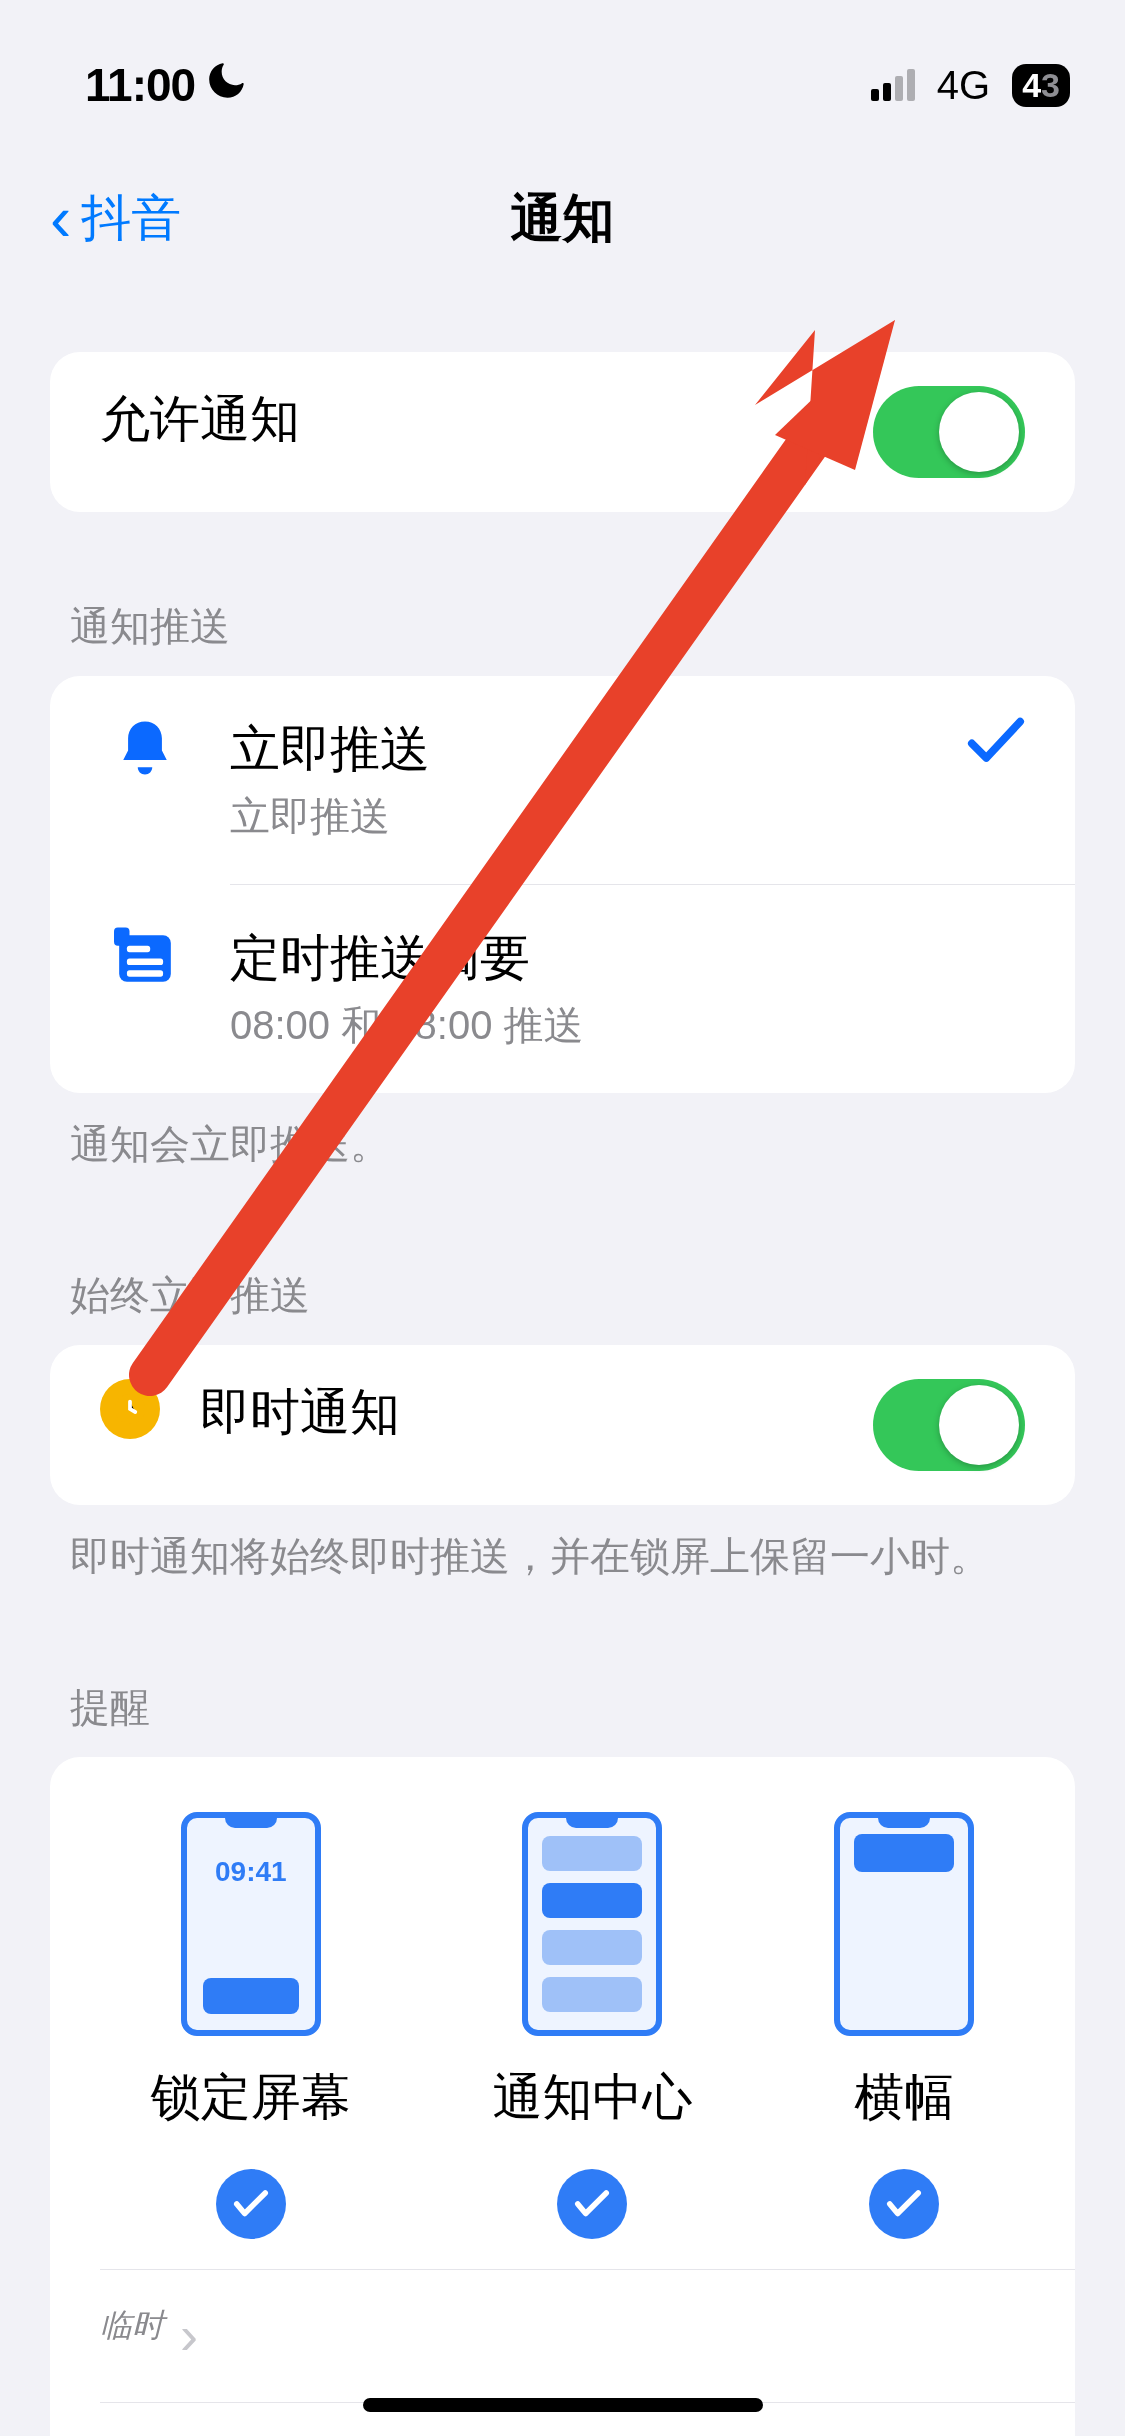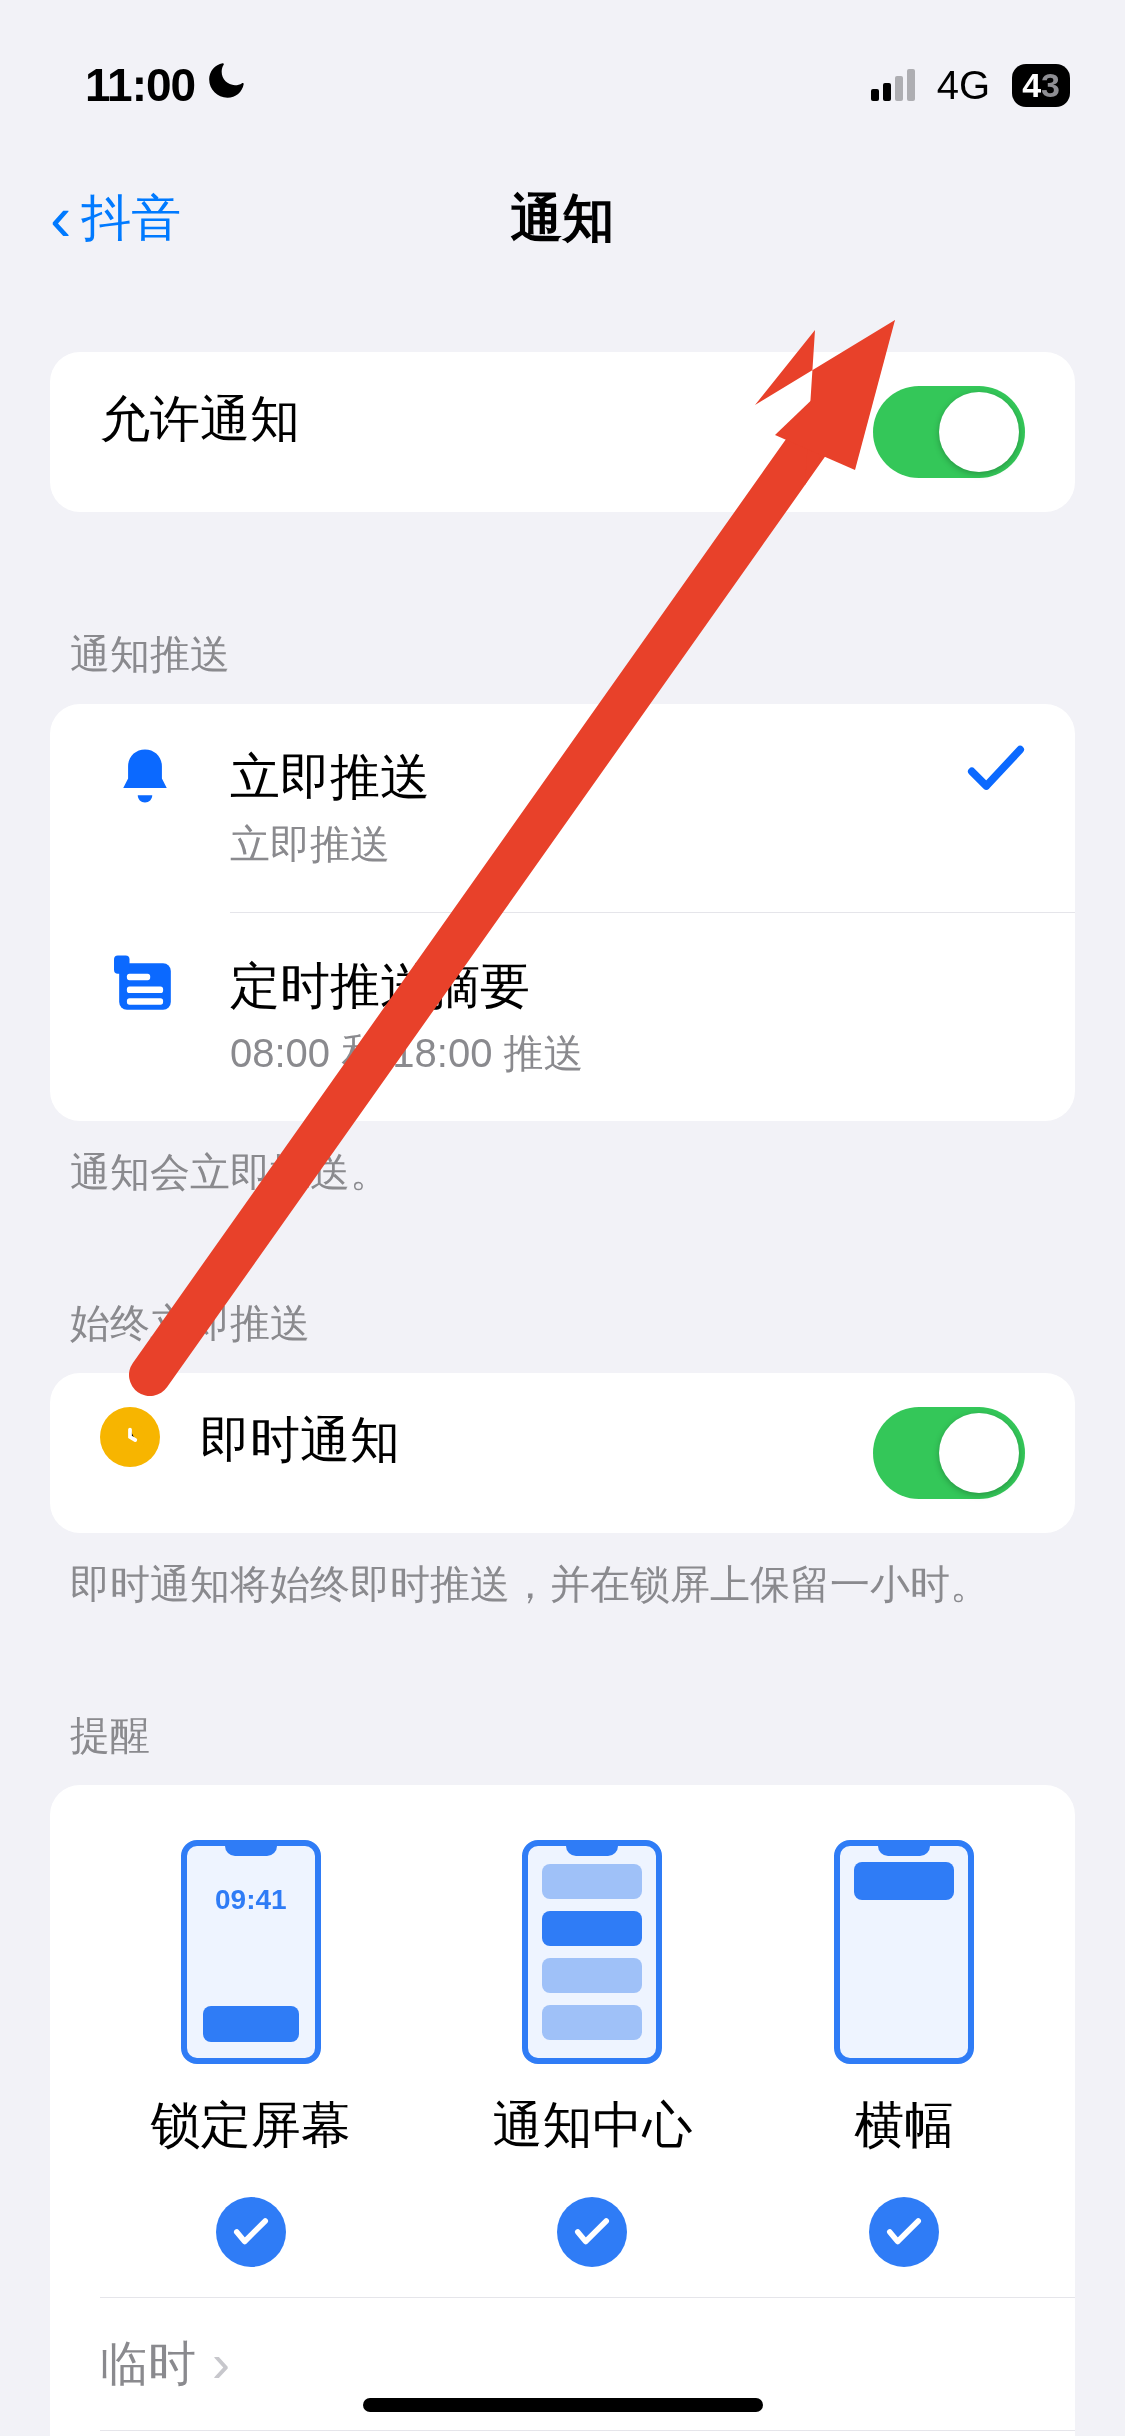--- a/index.html
+++ b/index.html
@@ -104,7 +104,7 @@
       padding: 22px 20px 0;
       line-height: 1.45;
     }
-    .gap-lg { margin-top: 115px; }
+    .gap-lg { margin-top: 87px; }
     .gap-md { margin-top: 95px; }
     .row {
       display: flex;

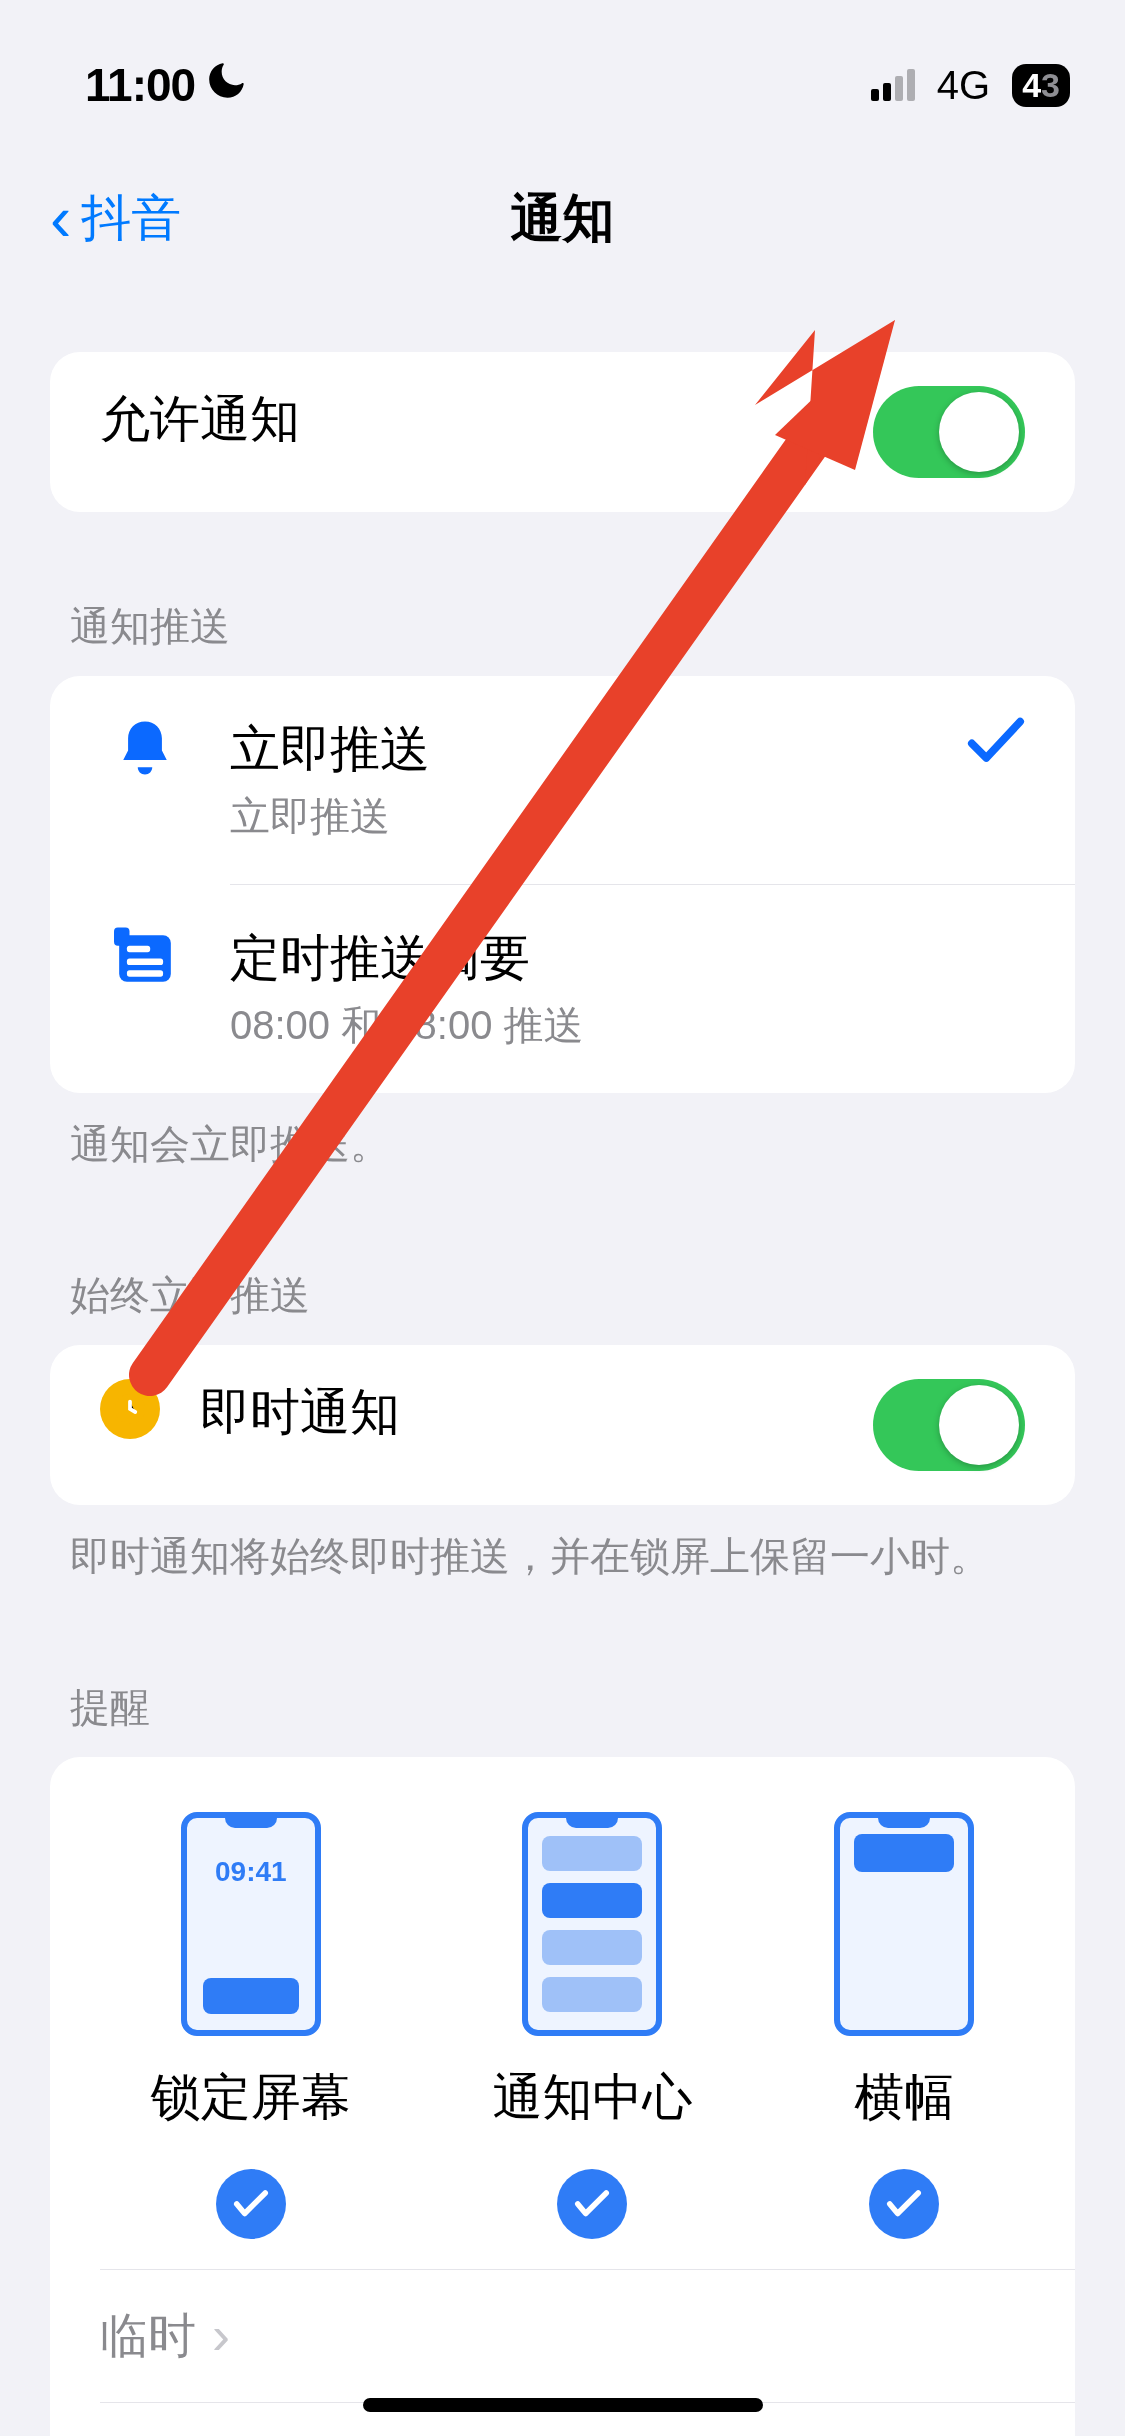--- a/index.html
+++ b/index.html
@@ -249,9 +249,10 @@
       margin-top: 10px;
     }
     .row-value {
-      font-size: 48px;
+      font-size: 32px;
       color: #8a8a8e;
       margin-right: 16px;
+      font-style: italic;
     }
     .chevron-right {
       color: #c7c7cc;

